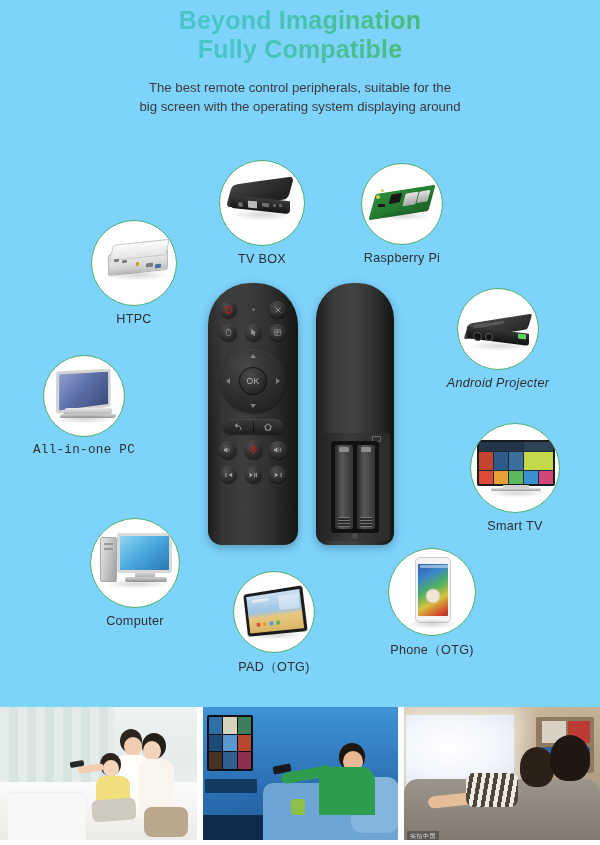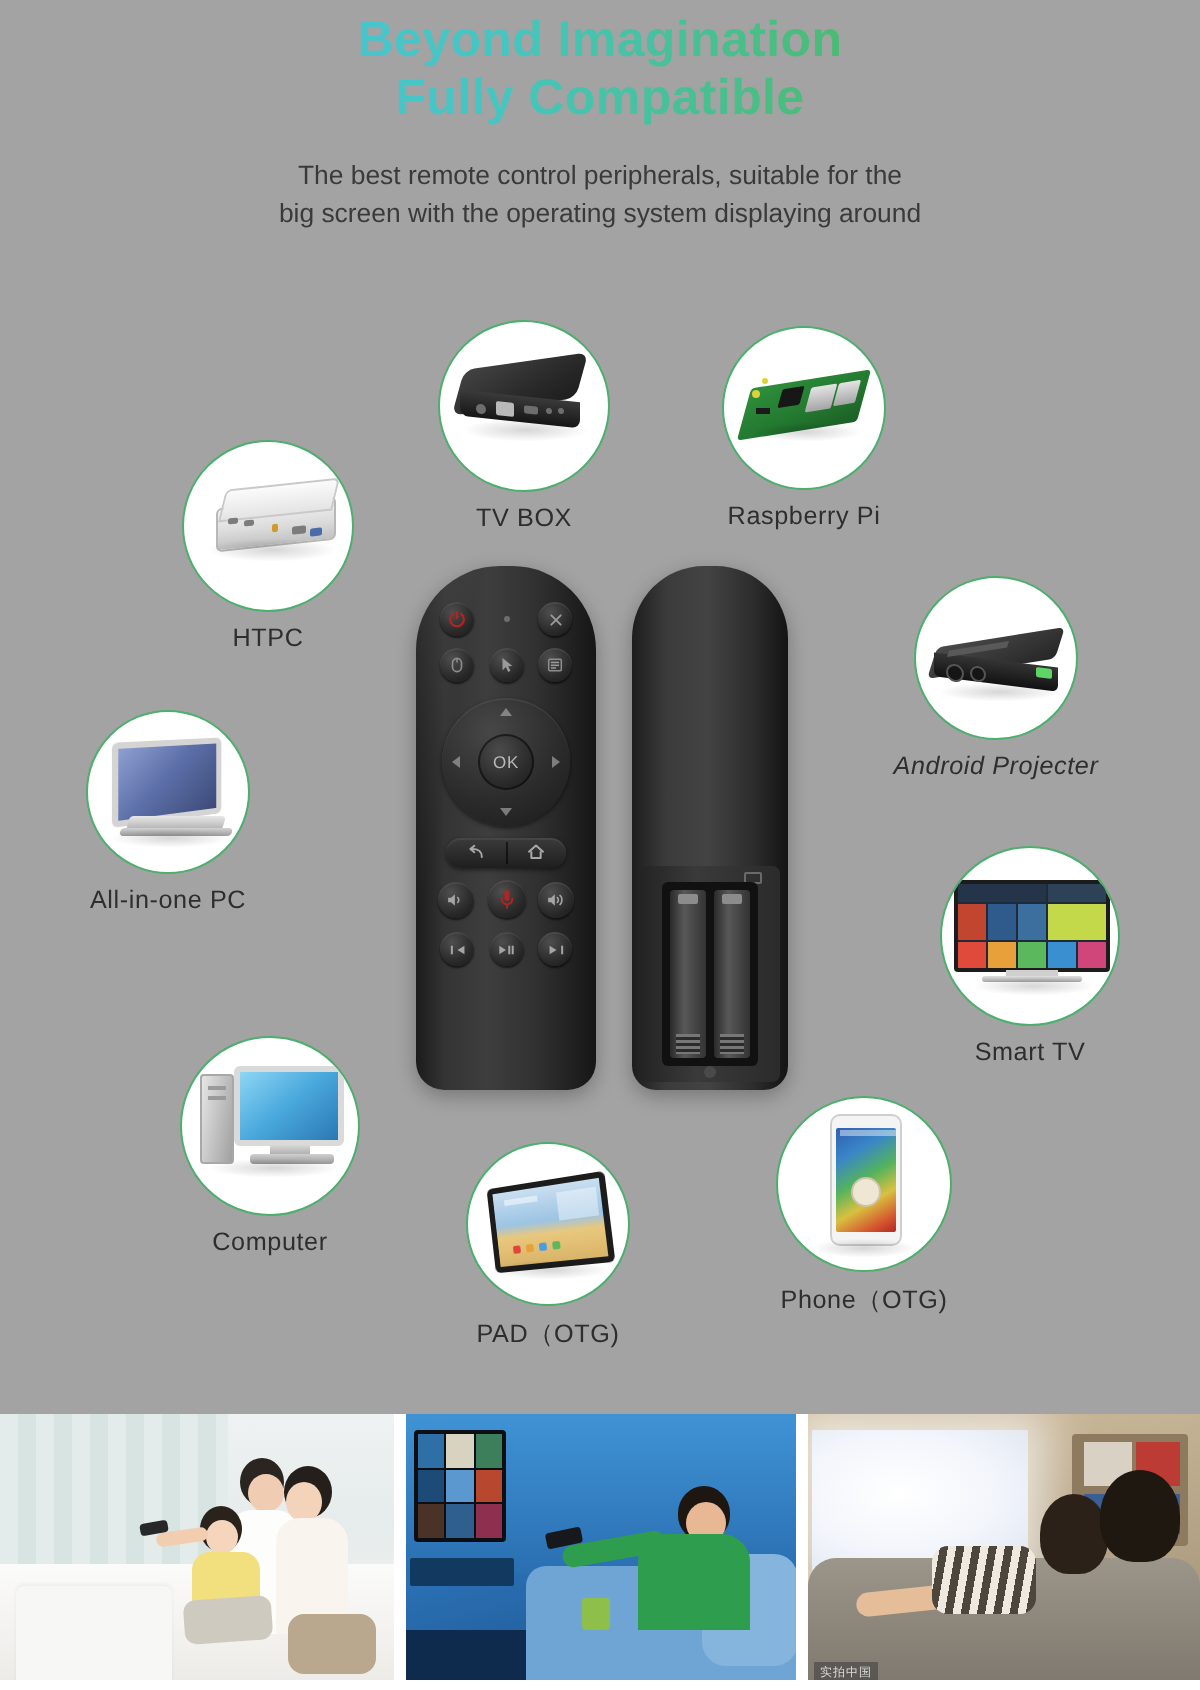--- a/index.html
+++ b/index.html
@@ -14,7 +14,7 @@
     position: relative;
     width: 600px;
     height: 840px;
-    background: #a3a3a3;
+    background: #7dd3fc;
     overflow: hidden;
   }
 

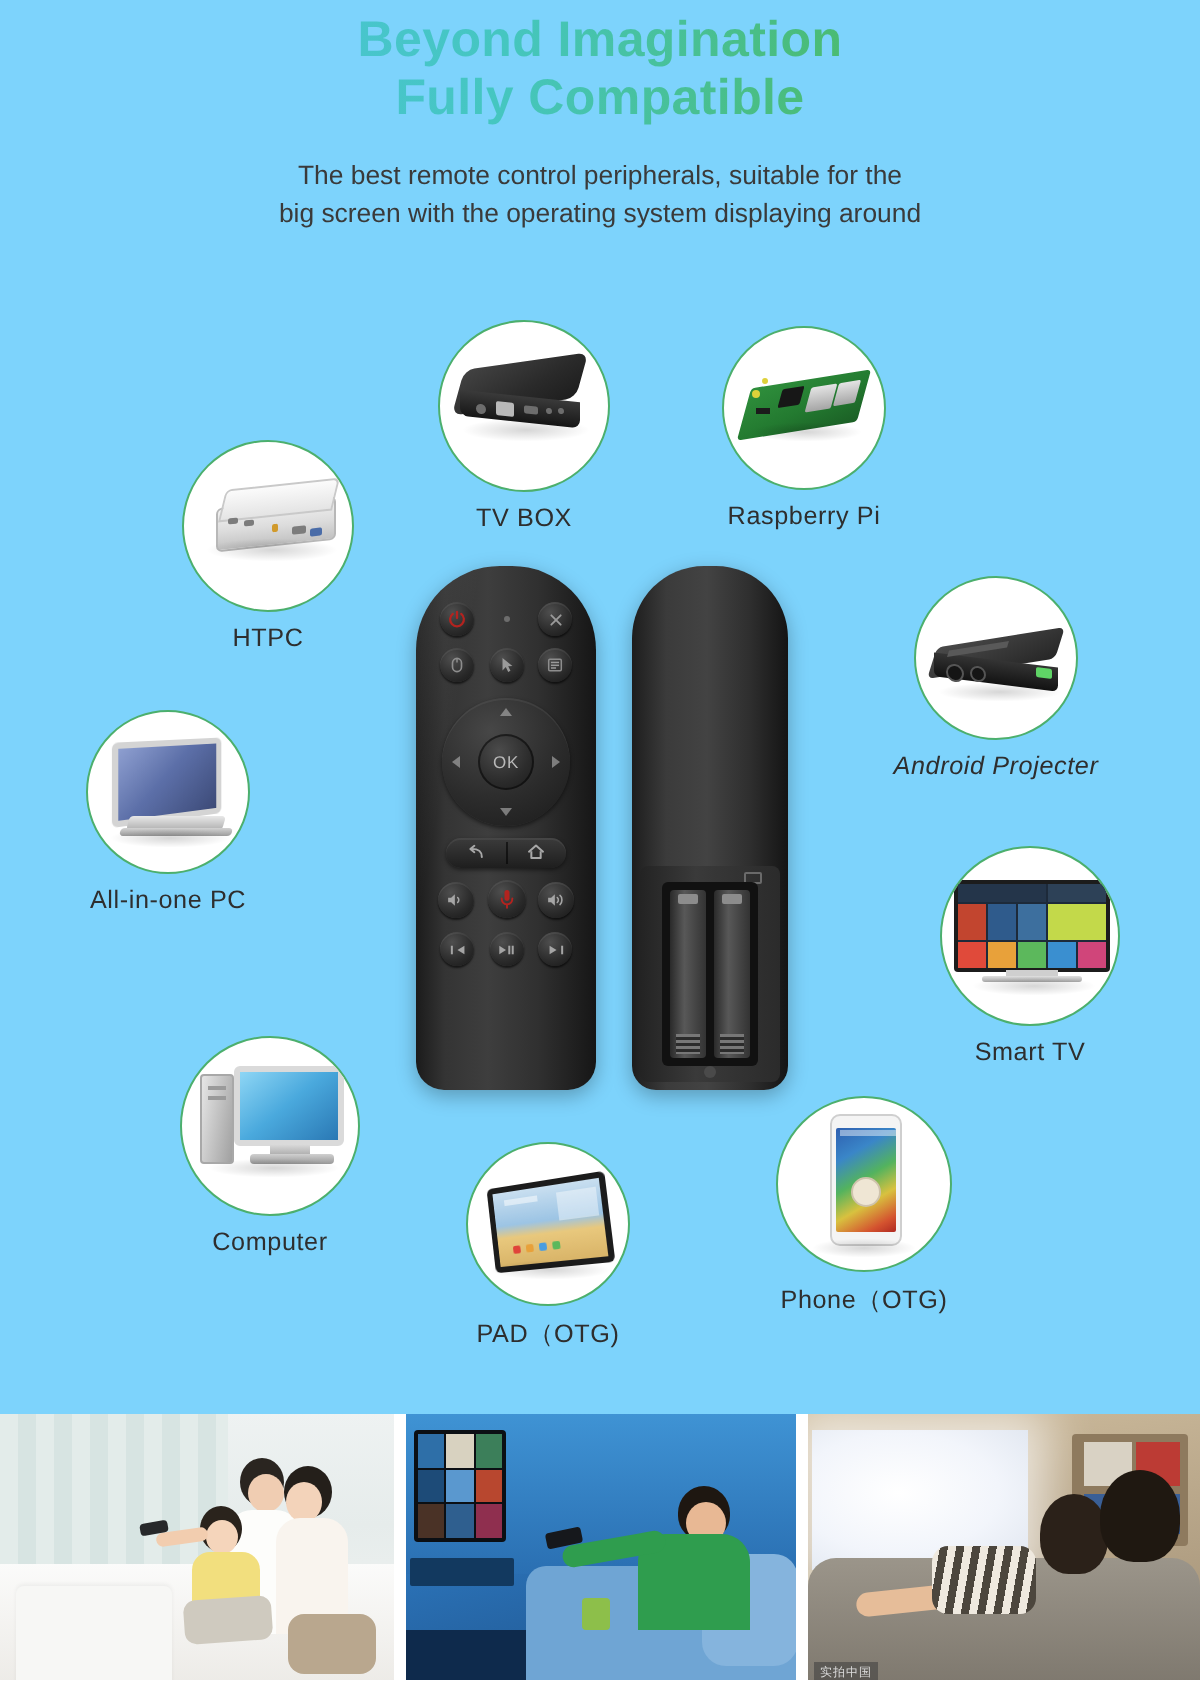--- a/index.html
+++ b/index.html
@@ -472,7 +472,7 @@
       <div class="art aio-foot"></div>
       <div class="sheen" style="left:10px; top:58px; width:62px; height:10px;"></div>
     </div>
-    <div class="label" style="top:88px;">All-in-one PC</div>
+    <div class="label" style="top:88px;font-family:Liberation Mono, monospace;">All-in-one PC</div>
   </div>
 
   <div class="device" style="left:457px; top:288px; width:82px;font-style:italic;">

